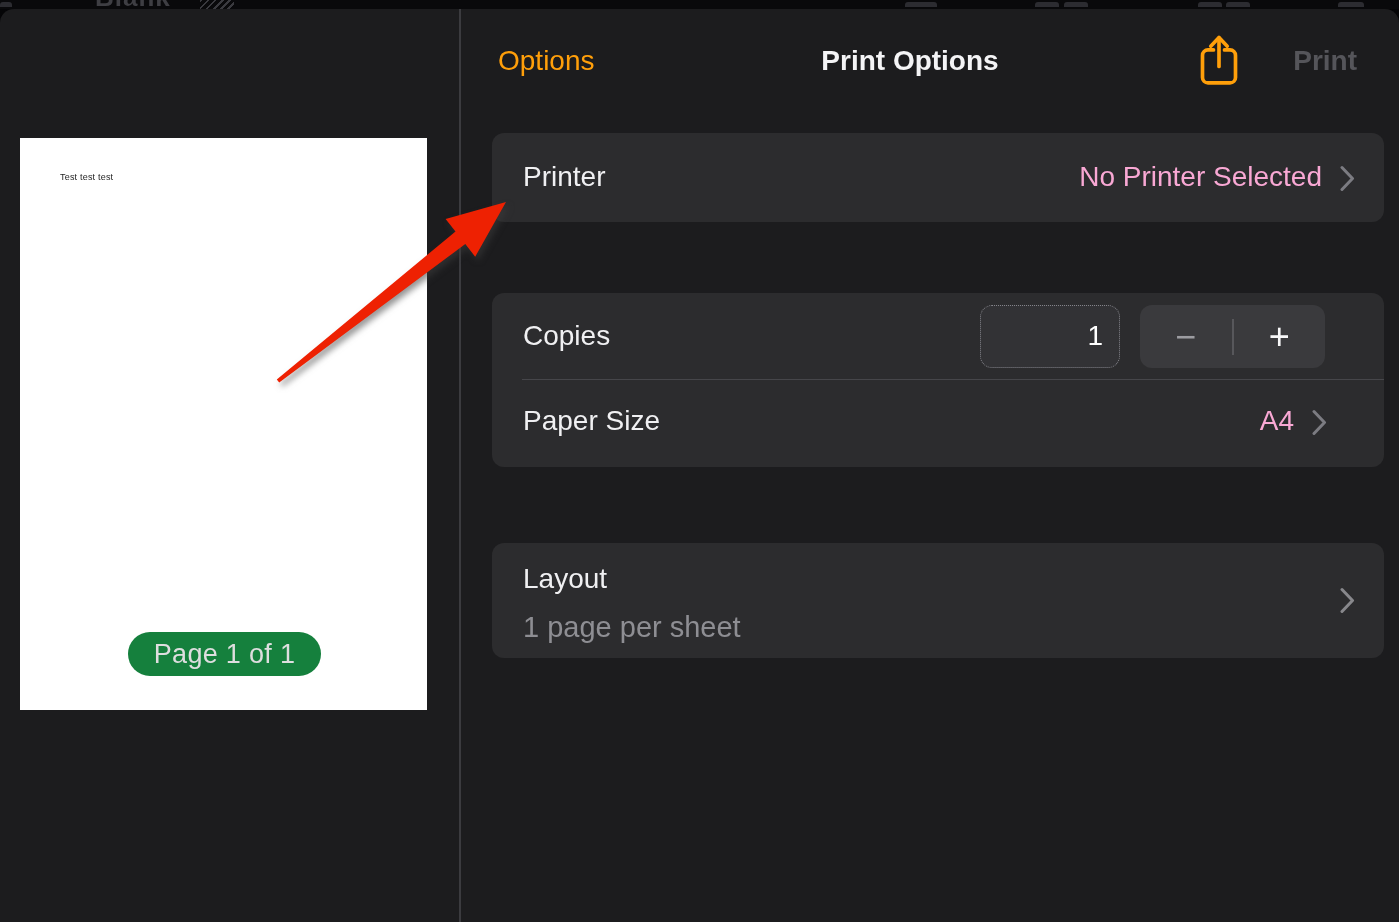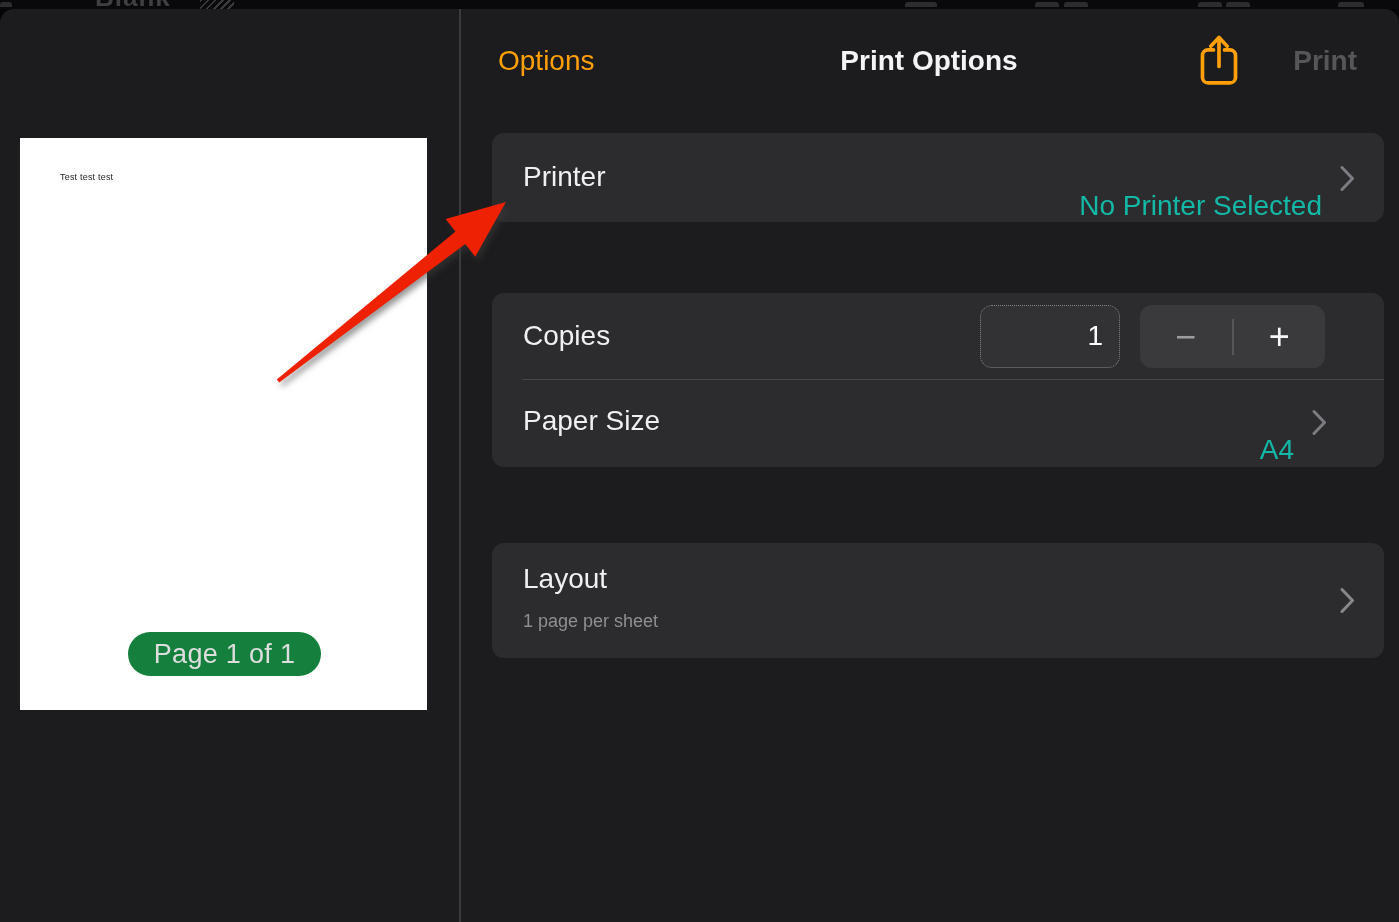--- a/index.html
+++ b/index.html
@@ -36,7 +36,7 @@
   
   .hdr-text { font-size:28px; line-height:34px; }
   #cancel-button { left:498px; top:44px; color:#ff9f0a; cursor:pointer; }
-  #dialog-title { left:459px; top:44px; width:940px; text-align:center; color:#f4f4f6; font-weight:700; }
+  #dialog-title { left:440px; top:44px; width:940px; text-align:center; color:#f4f4f6; font-weight:700; }
   #share-button { left:1197px; top:33px; width:44px; height:54px; cursor:pointer; }
   #print-button { left:1240px; top:44px; width:117px; text-align:right; color:#55555a; font-weight:600; }
 

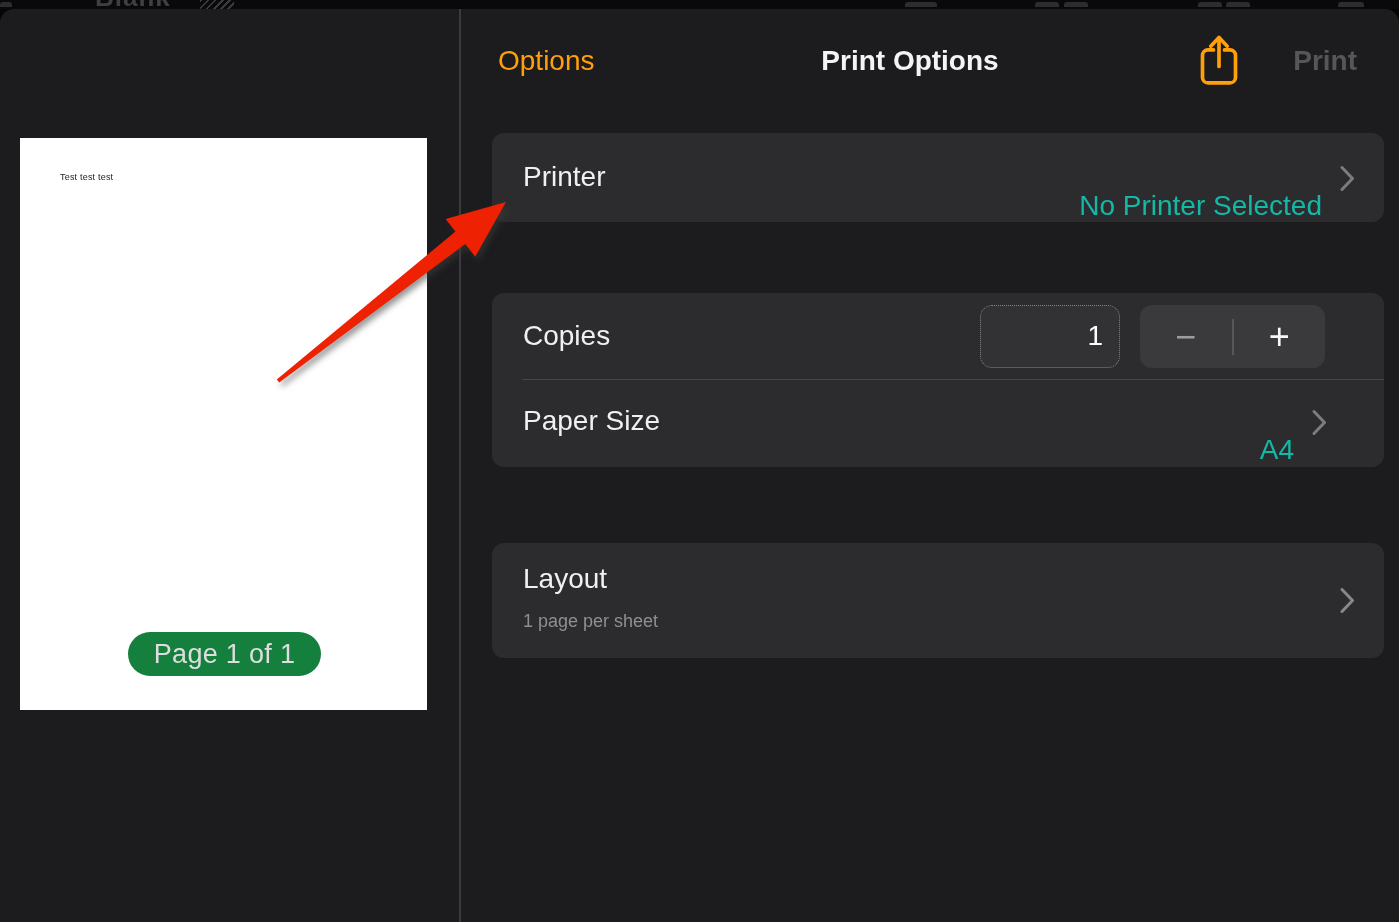--- a/index.html
+++ b/index.html
@@ -43,7 +43,7 @@
   
   .group { left:492px; width:892px; background:#2c2c2e; border-radius:12px; }
   .row-label { position:absolute; left:31px; color:#f0f0f2; font-size:28px; }
-  .row-value { position:absolute; right:62px; color:#14b8a6; font-size:28px; text-align:right;margin-top:29px; }
+  .row-value { position:absolute; right:62px; color:#f9a8d4; font-size:28px; text-align:right; }
   .chevron { position:absolute; right:29px; width:15px; height:27px; }
 
   #printer-row { top:133px; height:89px; }

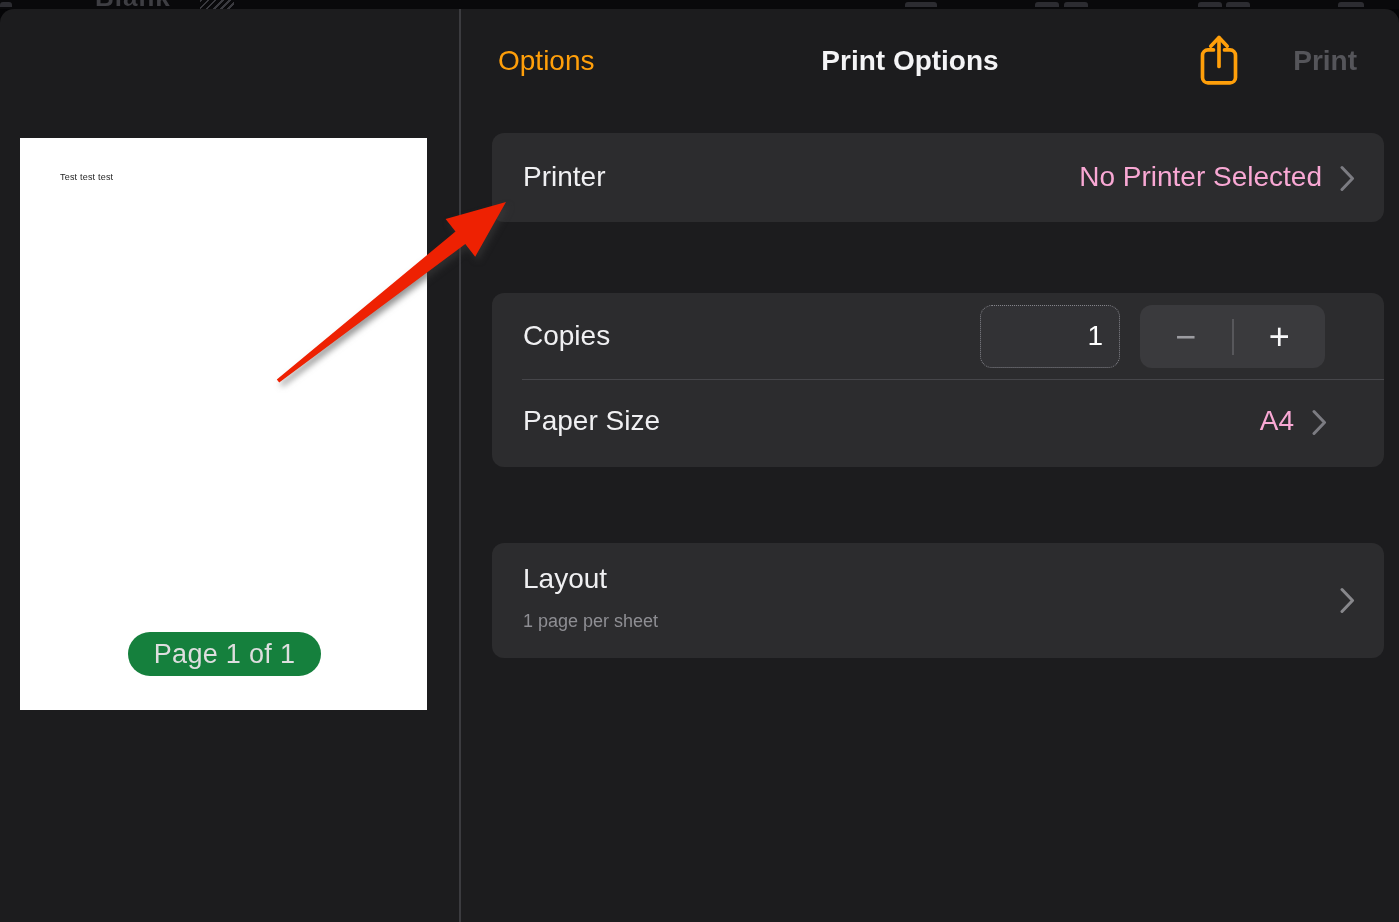--- a/index.html
+++ b/index.html
@@ -71,7 +71,7 @@
 
   #layout-group { top:543px; height:115px;padding-left:26px; }
   #layout-group .row-label { top:20px; }
-  #layout-sub { position:absolute; left:31px; top:68px; color:#8e8e93; font-size:18px; }
+  #layout-sub { position:absolute; left:31px; top:68px; color:#8e8e93; font-size:29px; }
   #layout-group .chevron { top:44px; }
 </style>
 </head>

